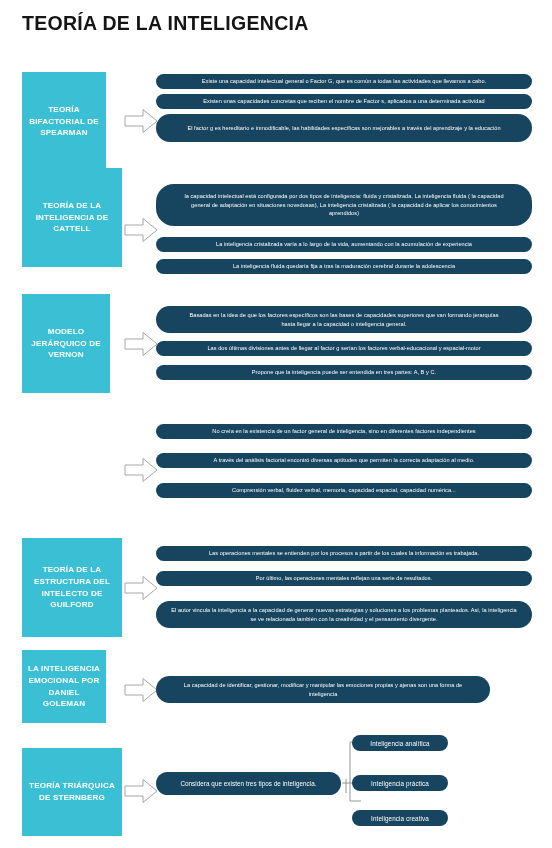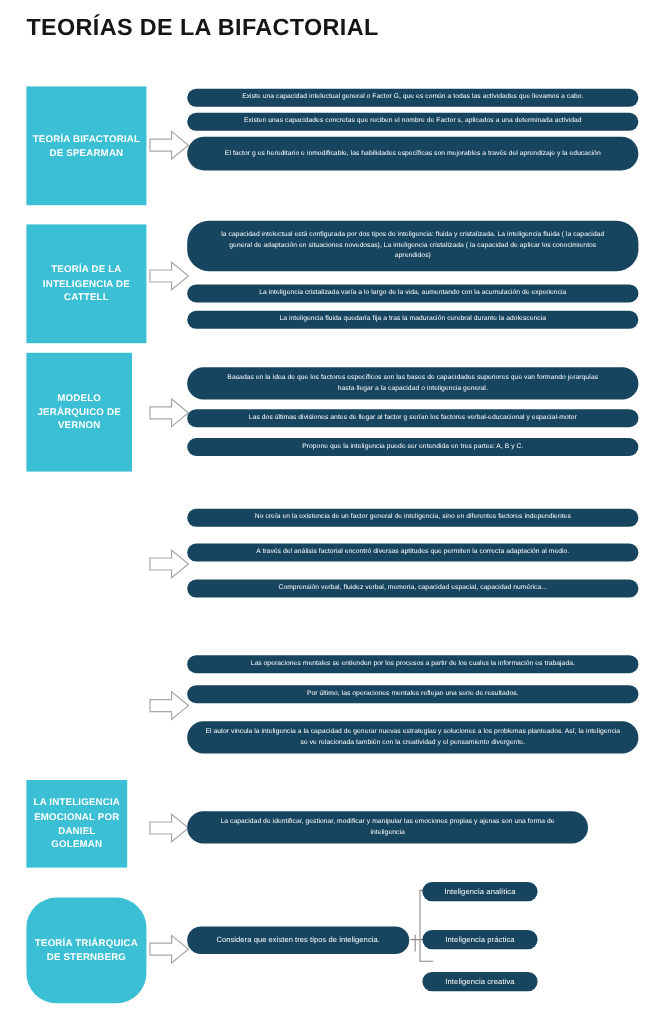--- a/index.html
+++ b/index.html
@@ -108,7 +108,7 @@
 
 <div class="diagram">
 
-  <div id="page-title">TEORÍAS DE LA BIFACTORIAL</div>
+  <div id="page-title">TEORÍA DE LA INTELIGENCIA</div>
 
   <div class="theory-block" style="left:22px; top:72px; width:100px; height:99px;">
     <span>TEORÍA BIFACTORIAL DE SPEARMAN</span>

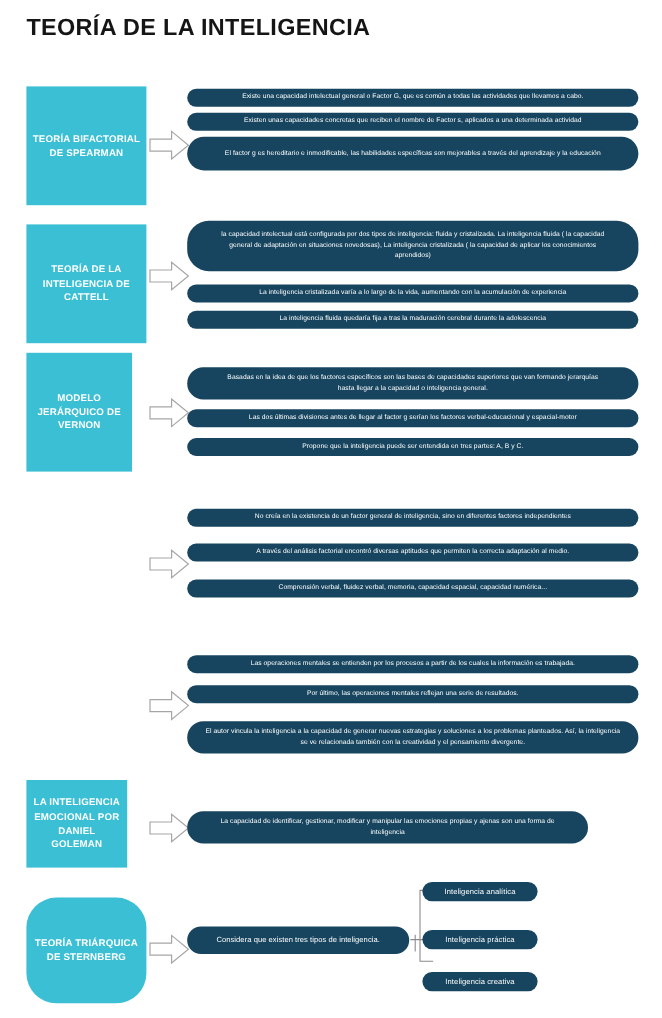--- a/index.html
+++ b/index.html
@@ -110,7 +110,7 @@
 
   <div id="page-title">TEORÍA DE LA INTELIGENCIA</div>
 
-  <div class="theory-block" style="left:22px; top:72px; width:100px; height:99px;">
+  <div class="theory-block" style="left:22px; top:72px; width:84px; height:99px;">
     <span>TEORÍA BIFACTORIAL DE SPEARMAN</span>
   </div>
   <div class="arrow" style="left:124px; top:108px;">

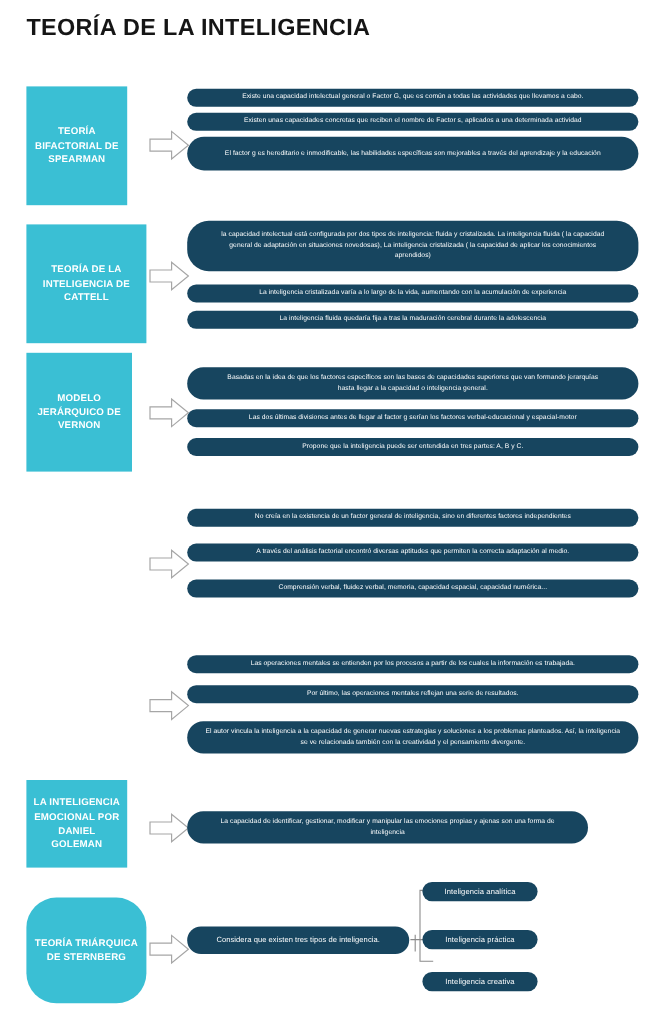--- a/index.html
+++ b/index.html
@@ -128,7 +128,7 @@
     <span>El factor g es hereditario e inmodificable, las habilidades específicas son mejorables a través del aprendizaje y la educación</span>
   </div>
 
-  <div class="theory-block" style="left:22px; top:187px; width:100px; height:99px;">
+  <div class="theory-block" style="left:22px; top:168px; width:100px; height:99px;">
     <span>TEORÍA DE LA INTELIGENCIA DE CATTELL</span>
   </div>
   <div class="arrow" style="left:124px; top:217px;">

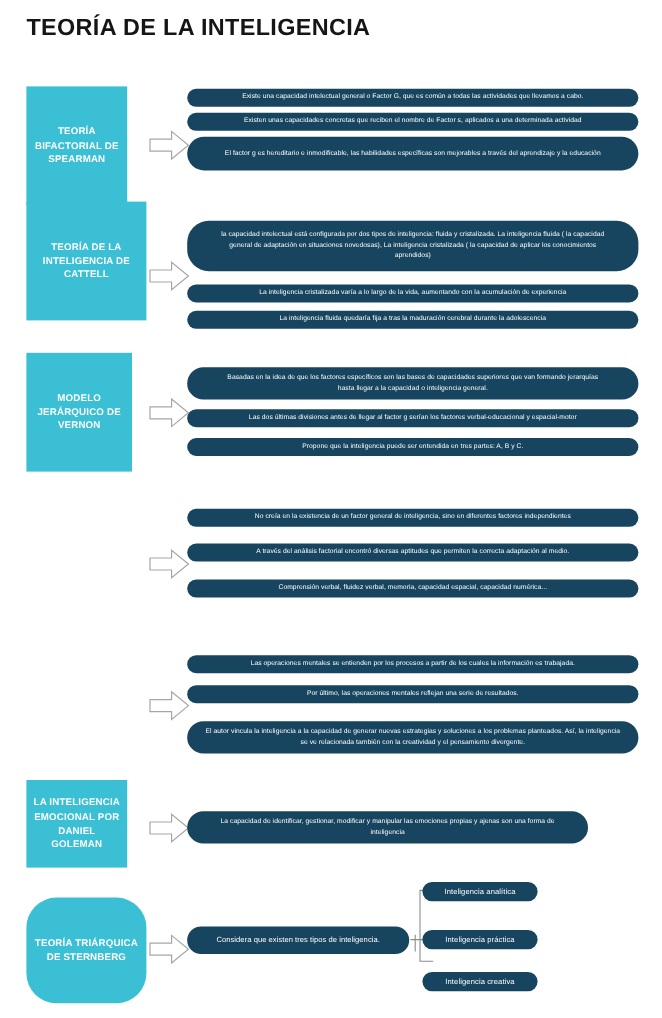--- a/index.html
+++ b/index.html
@@ -179,6 +179,9 @@
     <span>Comprensión verbal, fluidez verbal, memoria, capacidad espacial, capacidad numérica...</span>
   </div>
 
+  <div class="theory-block" style="left:22px; top:538px; width:100px; height:99px;">
+    <span>TEORÍA DE LA ESTRUCTURA DEL INTELECTO DE GUILFORD</span>
+  </div>
   <div class="arrow" style="left:124px; top:575px;">
     <svg viewBox="0 0 34 26" xmlns="http://www.w3.org/2000/svg">
       <polygon points="1,8 19,8 19,1.5 33,13 19,24.5 19,18 1,18" fill="#FFFFFF" stroke="#A6A6A6" stroke-width="1"></polygon>

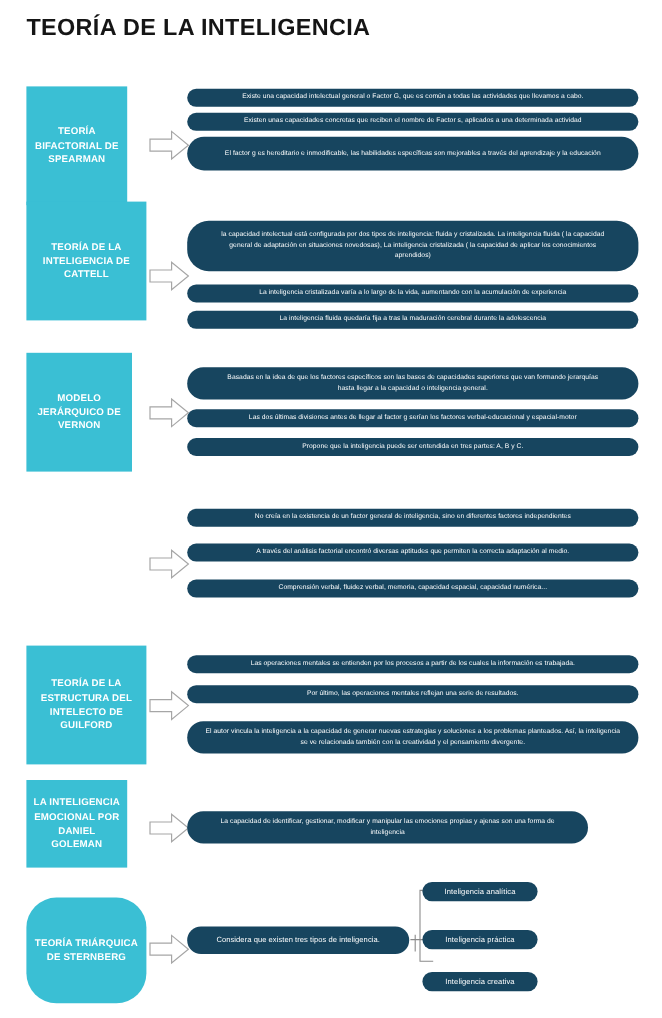--- a/index.html
+++ b/index.html
@@ -209,7 +209,7 @@
     <span>La capacidad de identificar, gestionar, modificar y manipular las emociones propias y ajenas son una forma de inteligencia</span>
   </div>
 
-  <div class="theory-block" style="left:22px; top:748px; width:100px; height:88px;border-radius:25px;">
+  <div class="theory-block" style="left:22px; top:748px; width:100px; height:88px;">
     <span>TEORÍA TRIÁRQUICA DE STERNBERG</span>
   </div>
   <div class="arrow" style="left:124px; top:778px;">

